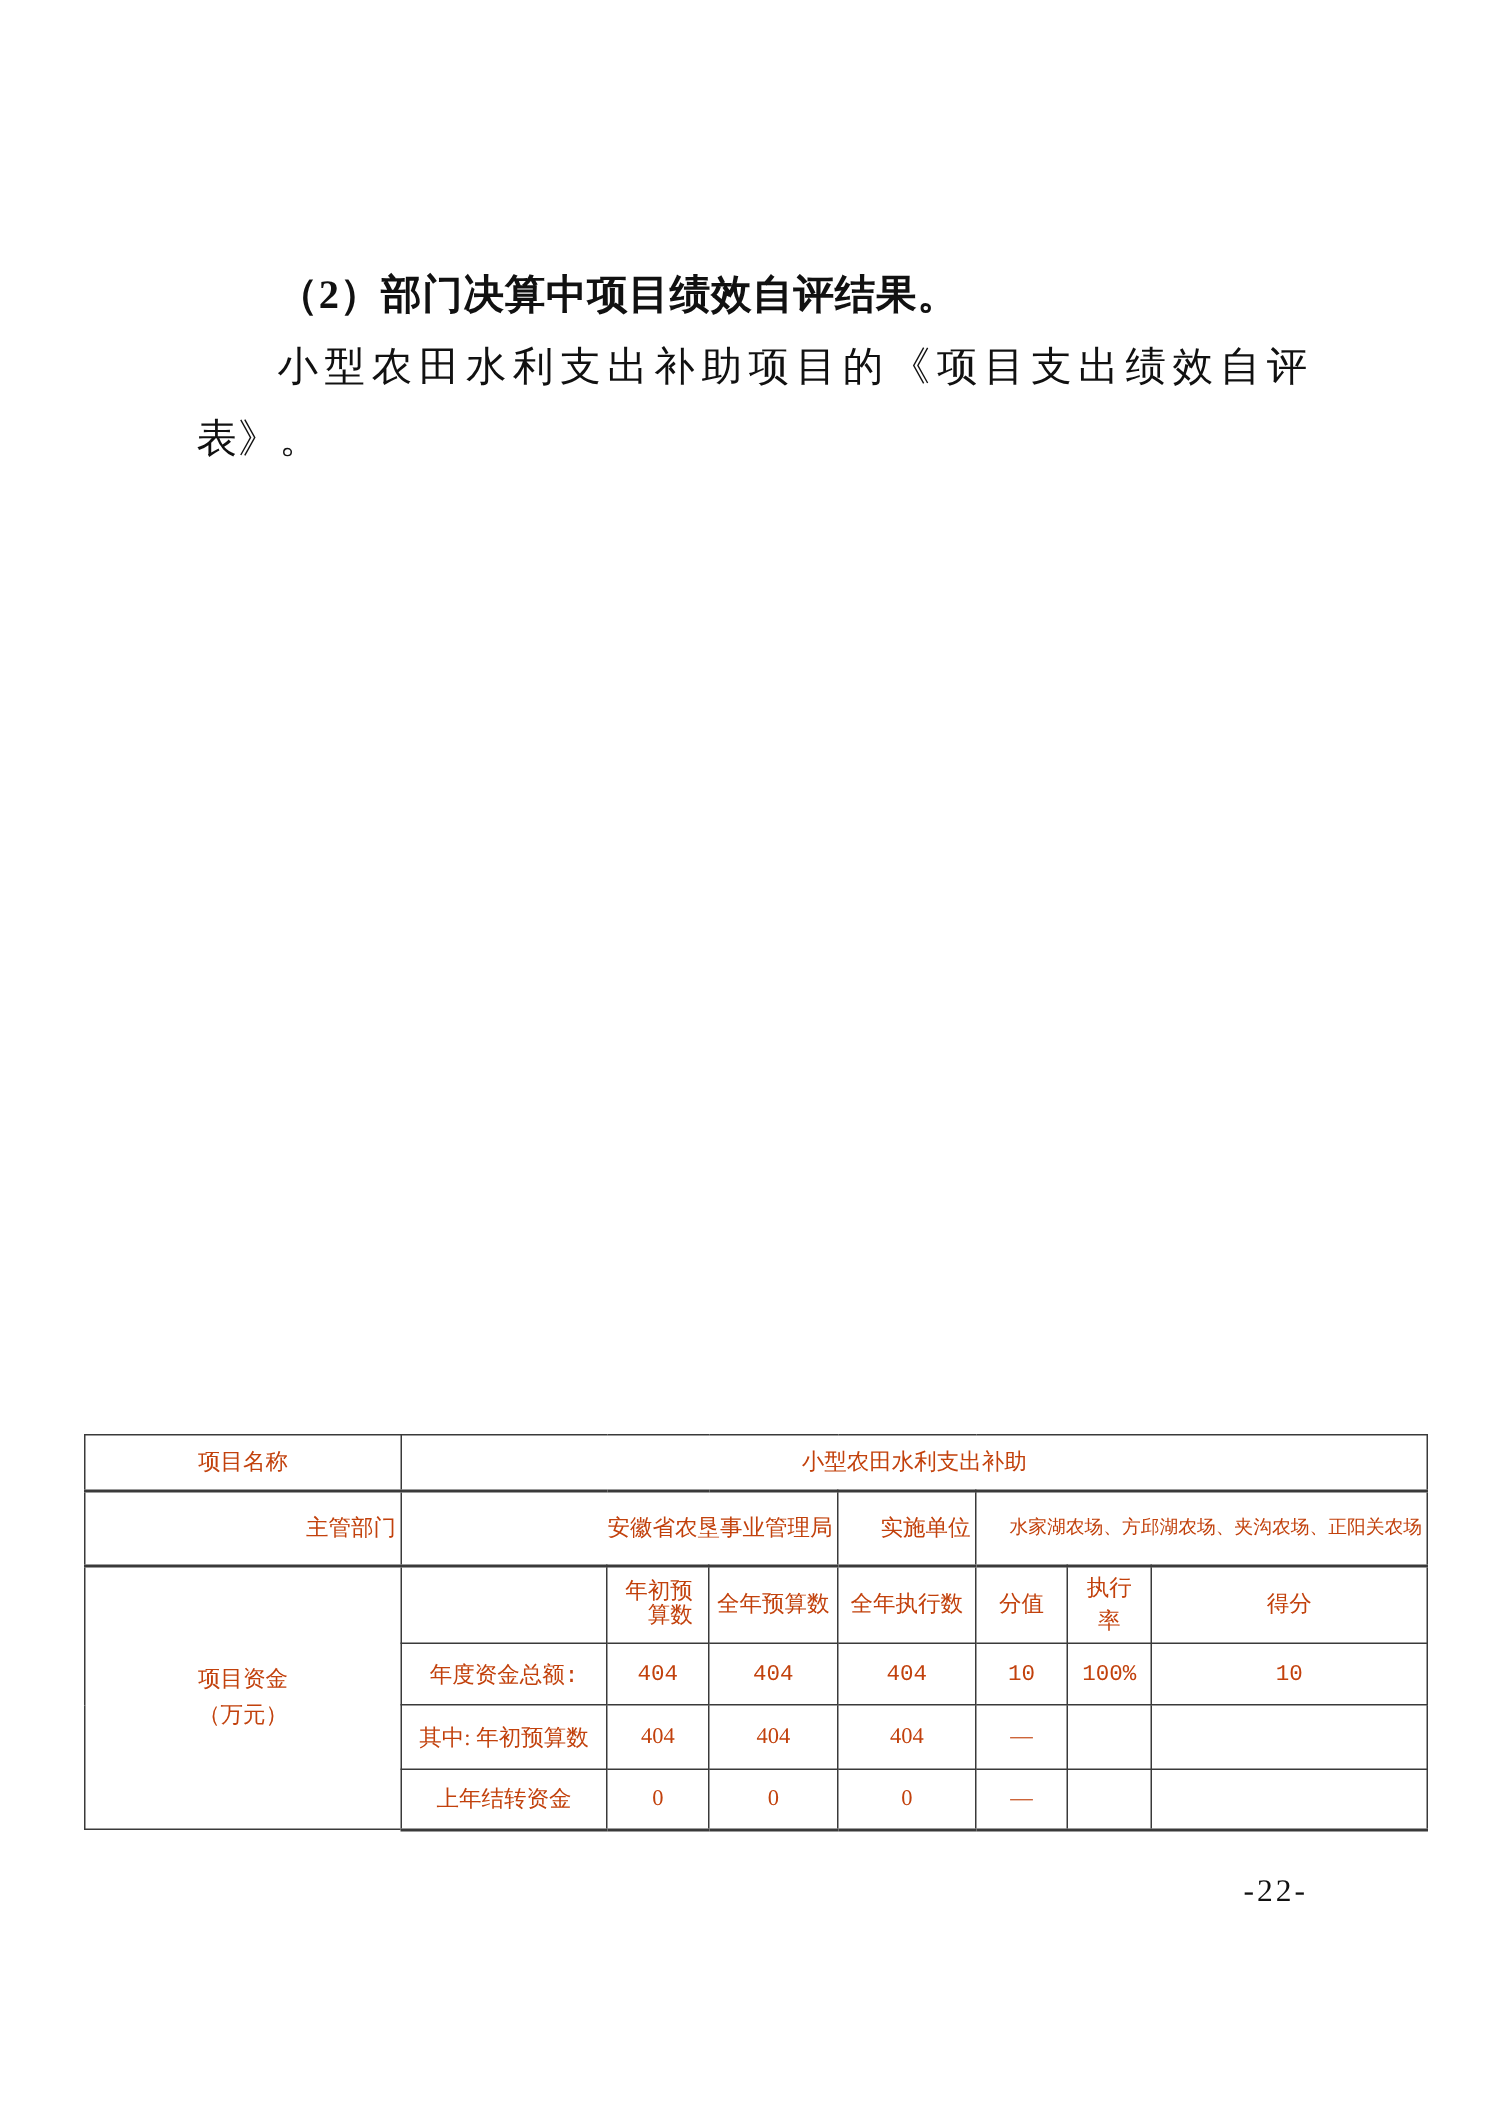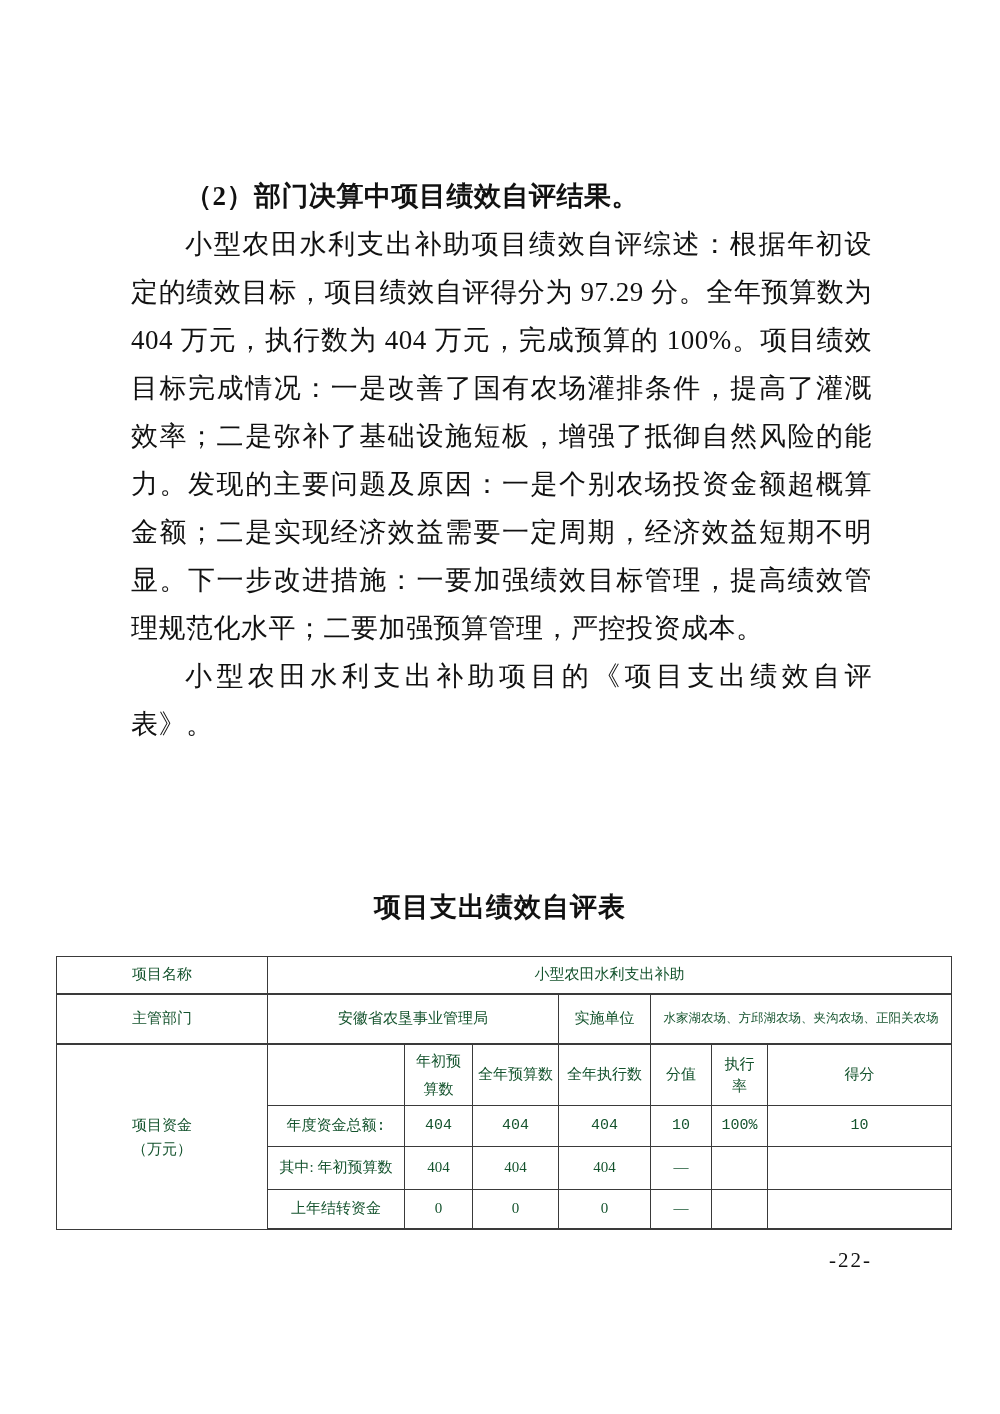--- a/index.html
+++ b/index.html
@@ -99,7 +99,6 @@
 
   <div class="text-block">
     <p class="bold">（2）部门决算中项目绩效自评结果。</p>
-    <p>小型农田水利支出补助项目绩效自评综述：根据年初设定的绩效目标，项目绩效自评得分为 97.29 分。全年预算数为 404 万元，执行数为 404 万元，完成预算的 100%。项目绩效目标完成情况：一是改善了国有农场灌排条件，提高了灌溉效率；二是弥补了基础设施短板，增强了抵御自然风险的能力。发现的主要问题及原因：一是个别农场投资金额超概算金额；二是实现经济效益需要一定周期，经济效益短期不明显。下一步改进措施：一要加强绩效目标管理，提高绩效管理规范化水平；二要加强预算管理，严控投资成本。</p>
     <p>小型农田水利支出补助项目的《项目支出绩效自评表》。</p>
   </div>
 

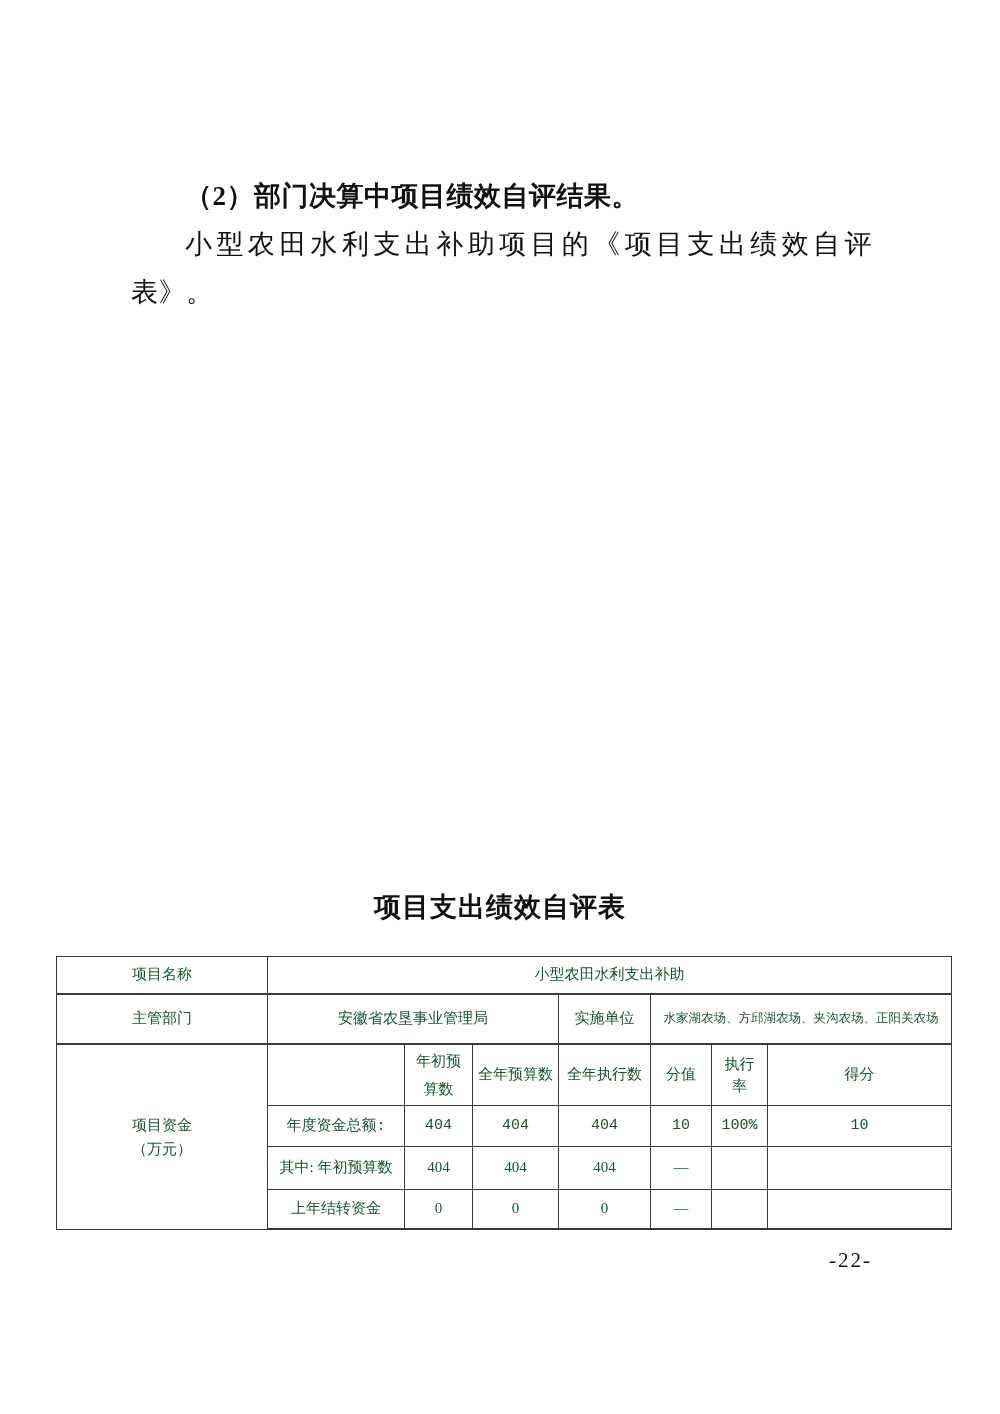--- a/index.html
+++ b/index.html
@@ -102,7 +102,6 @@
     <p>小型农田水利支出补助项目的《项目支出绩效自评表》。</p>
   </div>
 
-  <div class="table-title">项目支出绩效自评表</div>
 
   <table class="eval">
     <colgroup>

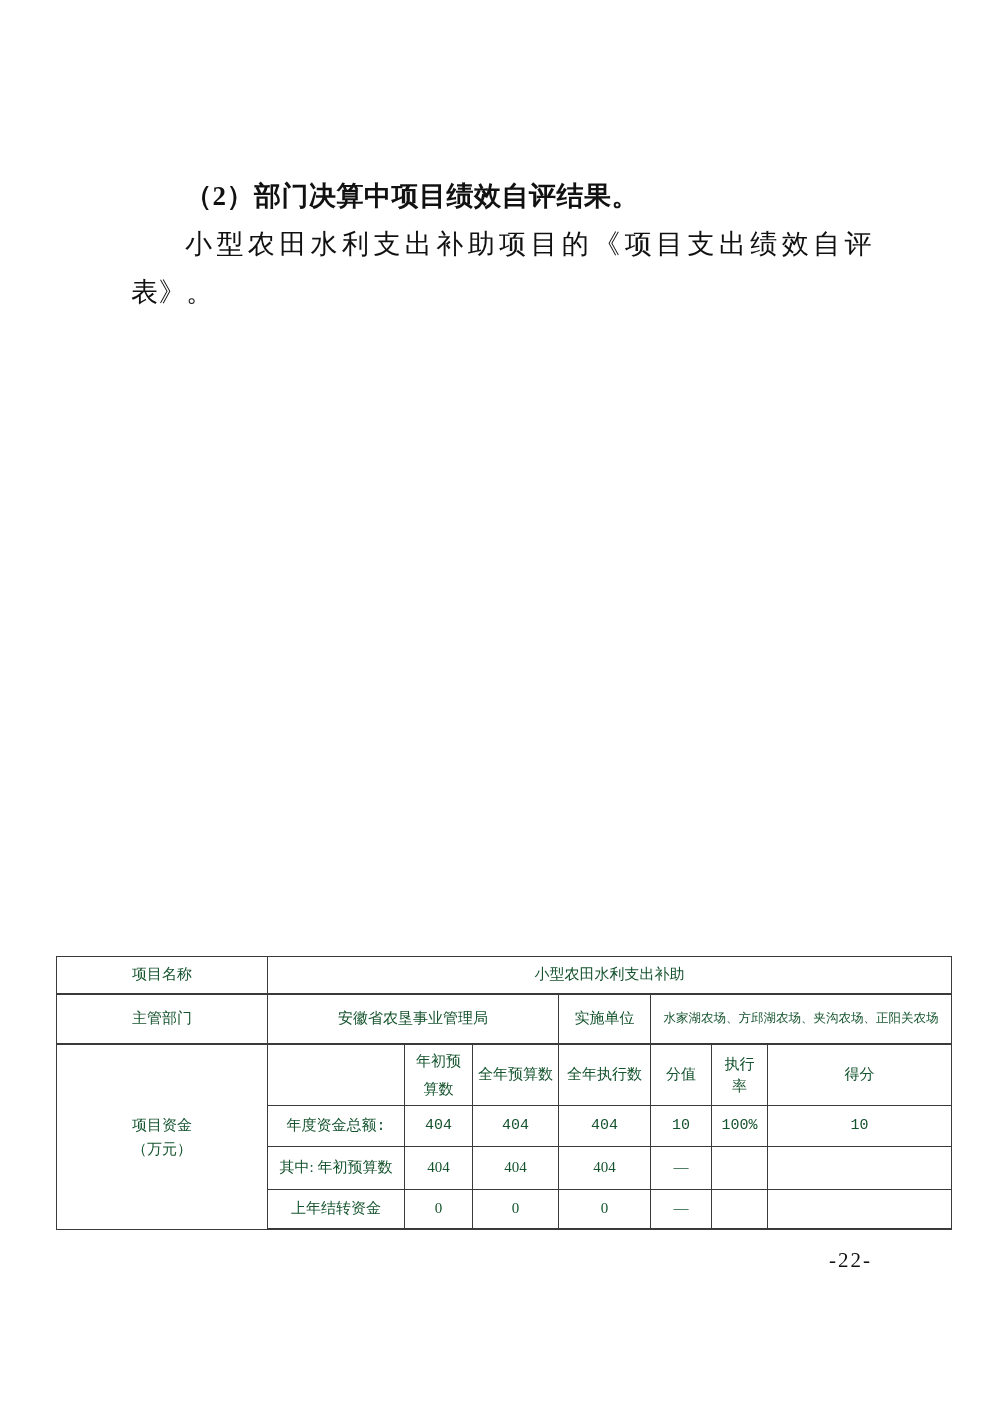--- a/index.html
+++ b/index.html
@@ -58,7 +58,7 @@
     border-collapse: collapse;
     table-layout: fixed;
     font-size: 15px;
-    color: #14532d;
+    color: #c2410c;
   }
   table.eval td {
     border: 1px solid #3a3a3a;

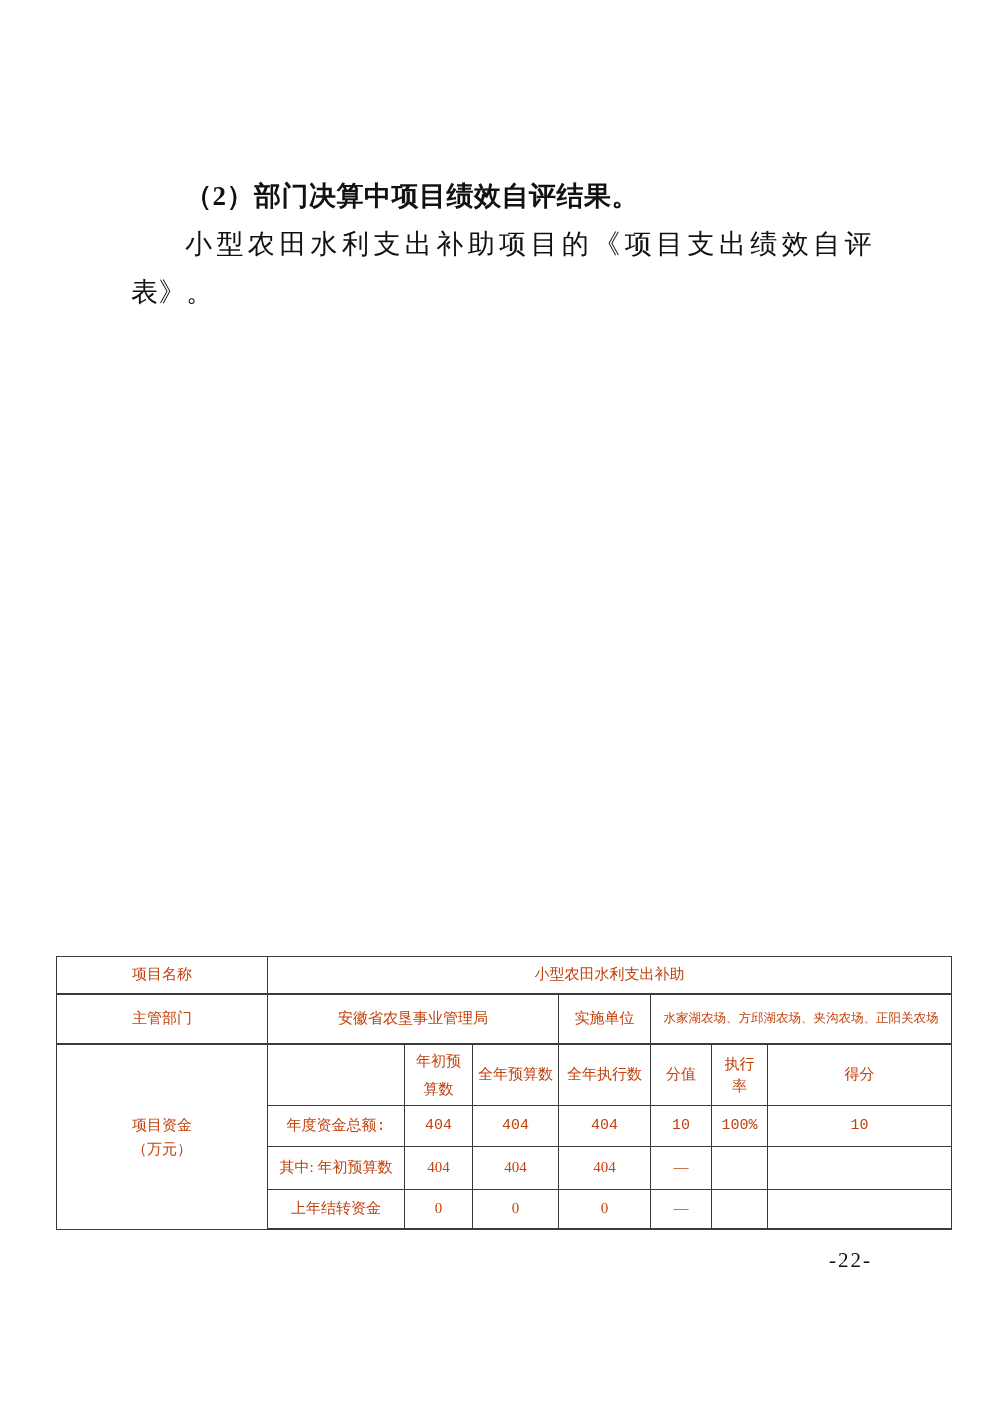--- a/index.html
+++ b/index.html
@@ -69,7 +69,7 @@
   }
   table.eval { border: 1px solid #3a3a3a; border-right-width: 1.5px; }
   tr.r1 td { border-bottom-width: 2px; }
-  tr.r2 td { border-bottom-width: 2px; }
+  tr.r2 td { border-bottom-width: 2px; text-align: right; }
   tr.r6 td { border-bottom-width: 2.5px; }
   tr.r1 { height: 37px; }
   tr.r2 { height: 50px; }

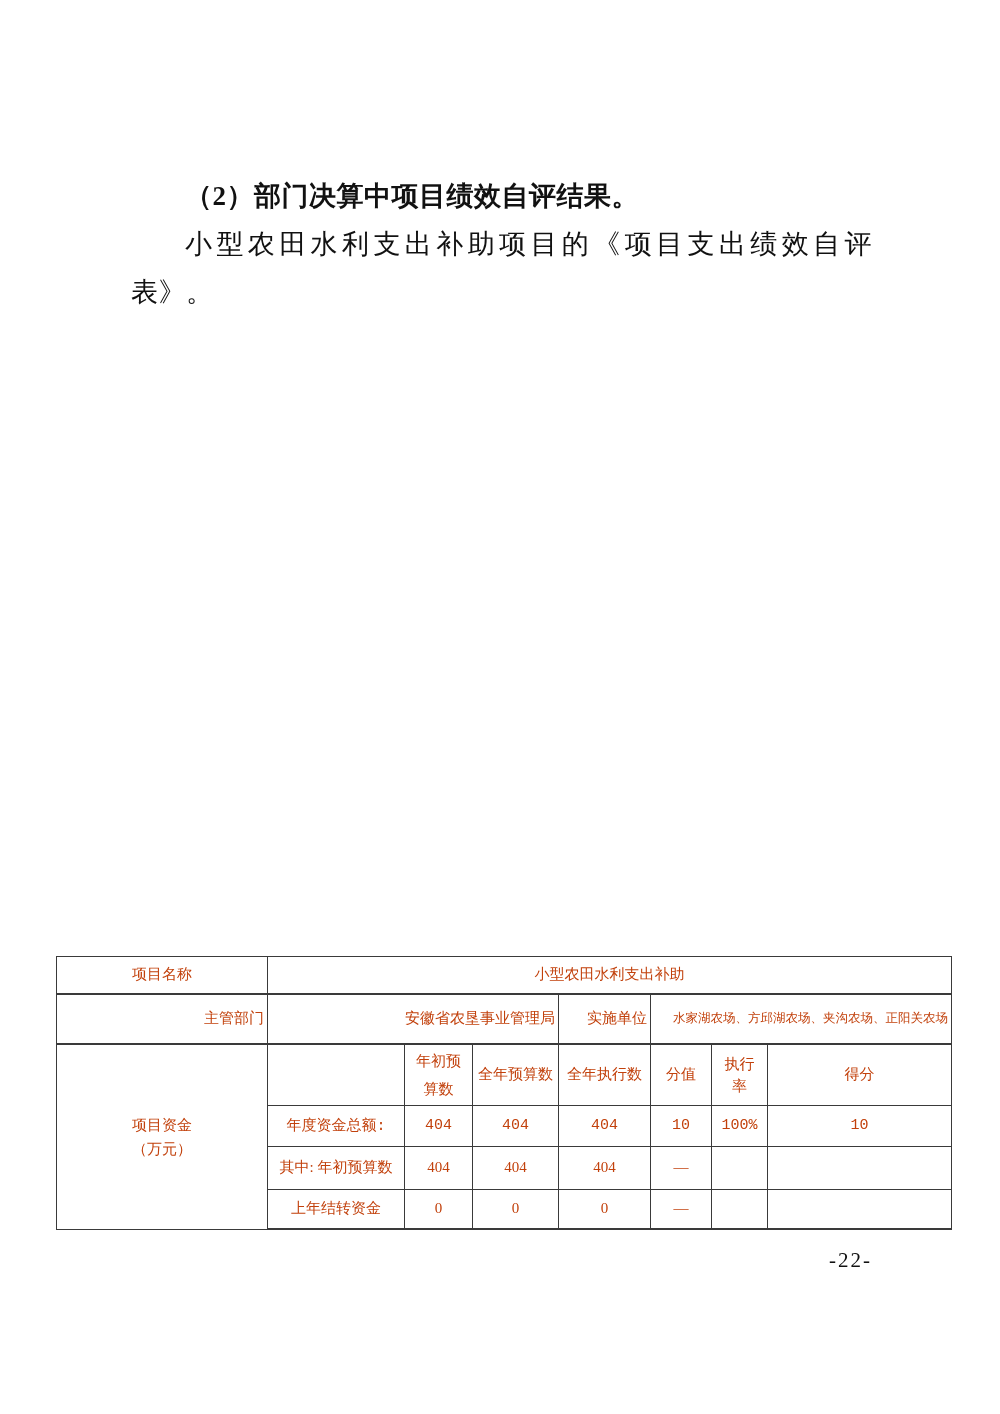--- a/index.html
+++ b/index.html
@@ -80,7 +80,7 @@
   td.left-pad  { text-align: left;  padding-left: 10px; }
   td.right-pad { text-align: right; padding-right: 8px; }
   td.farms { font-size: 12.5px; white-space: nowrap; padding: 2px 1px; }
-  .w3 { display: inline-block; width: 3.1em; line-height: 28px; }
+  .w3 { display: inline-block; width: 3.1em; line-height: 16px; text-align: right; }
   .w2 { display: inline-block; width: 2.1em; line-height: 22px; }
   .funds-label { line-height: 24px; white-space: pre-line; }
   

